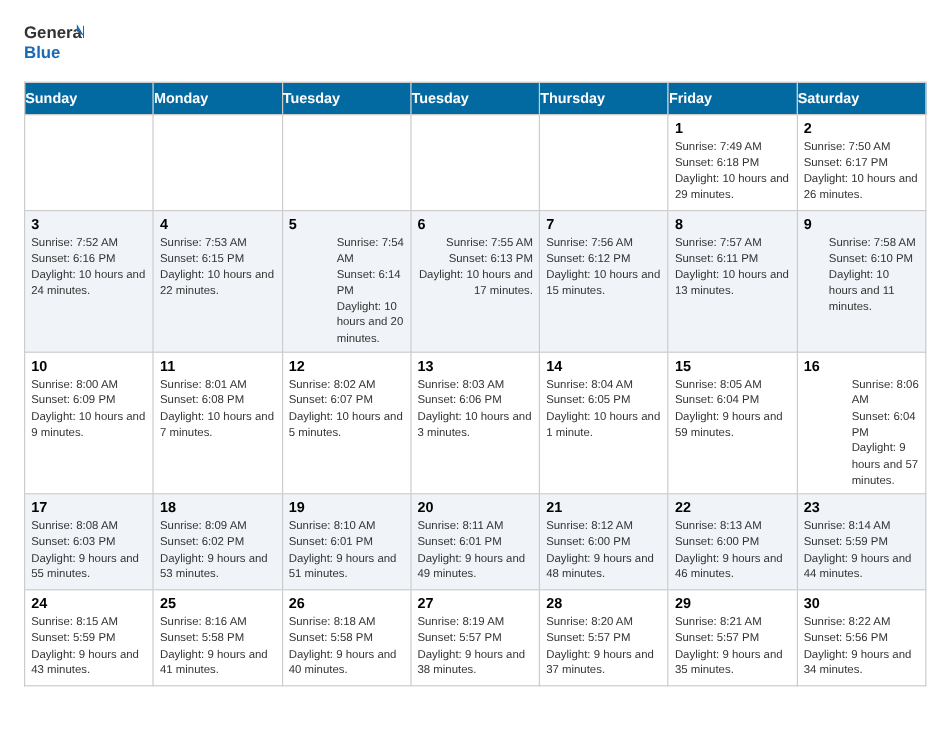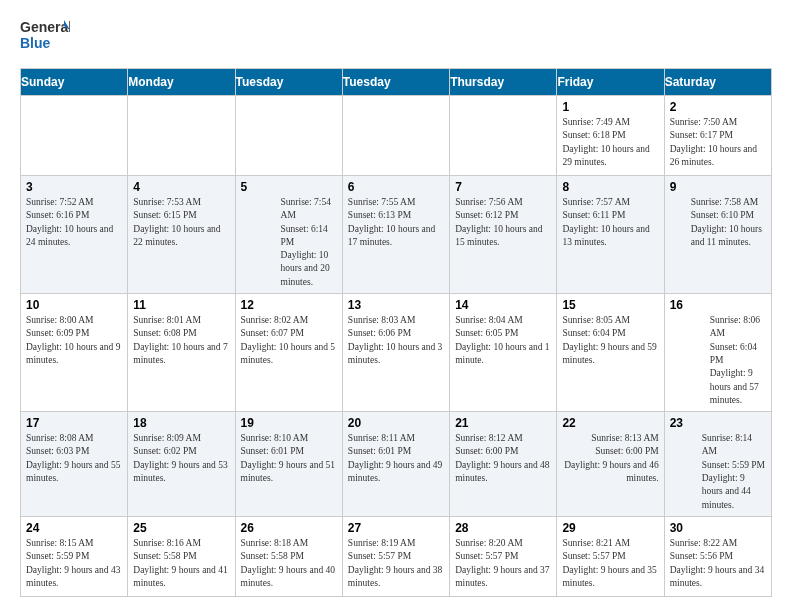--- a/index.html
+++ b/index.html
@@ -69,7 +69,6 @@
       font-size: 9.5px;
       color: #333;
       line-height: 1.4;
-      font-family: Liberation Serif, serif;
     }
     .empty-cell {
       background-color: #fff !important;

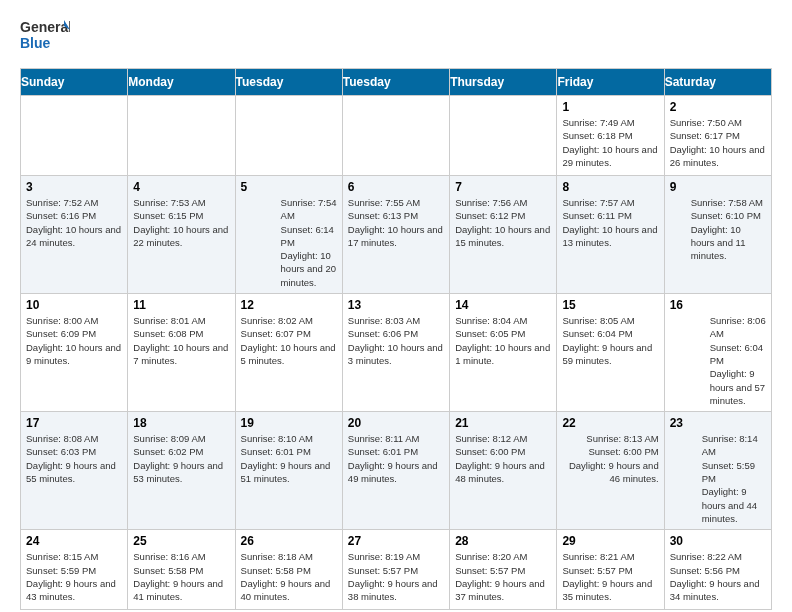--- a/index.html
+++ b/index.html
@@ -144,7 +144,7 @@
         </td>
         <td>
           <span class="day-num">6</span>
-          <div class="day-info" style="white-space: pre-line;">Sunrise: 7:55 AM
+          <div class="day-info" style="white-space: pre-line; text-align: right;">Sunrise: 7:55 AM
 Sunset: 6:13 PM
 Daylight: 10 hours and 17 minutes.</div>
         </td>

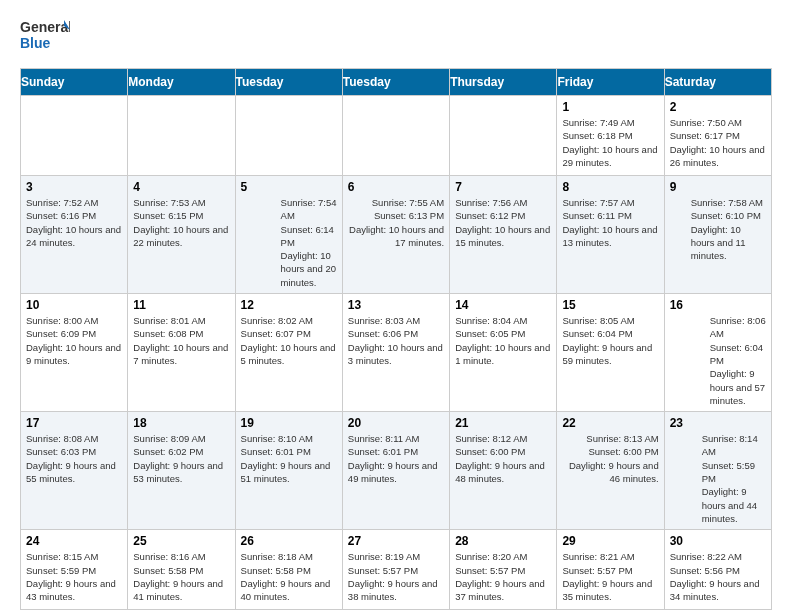--- a/index.html
+++ b/index.html
@@ -244,7 +244,7 @@
         </td>
         <td>
           <span class="day-num">22</span>
-          <div class="day-info" style="white-space: pre-line; text-align: right;">Sunrise: 8:13 AM
+          <div class="day-info" style="white-space: pre-line;">Sunrise: 8:13 AM
 Sunset: 6:00 PM
 Daylight: 9 hours and 46 minutes.</div>
         </td>

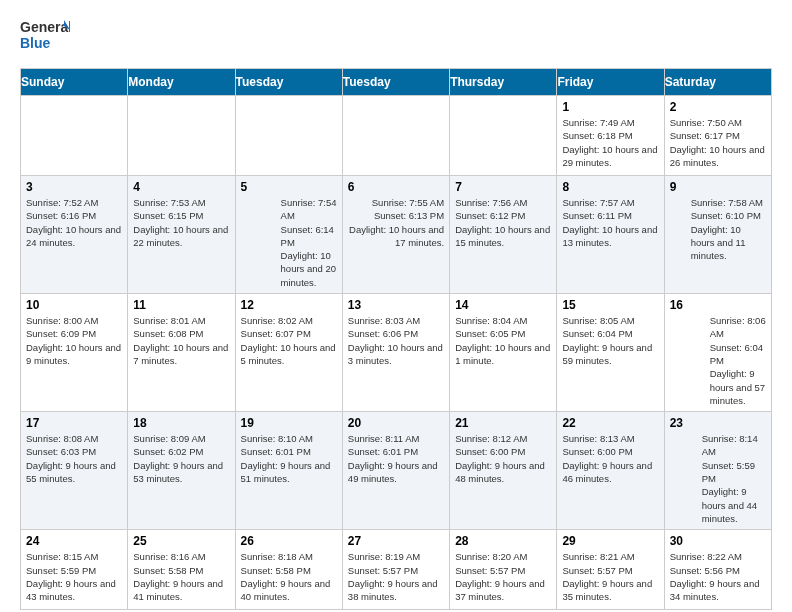--- a/index.html
+++ b/index.html
@@ -250,7 +250,7 @@
         </td>
         <td>
           <span class="day-num">23</span>
-          <div class="day-info" style="white-space: pre-line; margin-left: 32px;">Sunrise: 8:14 AM
+          <div class="day-info" style="white-space: pre-line;">Sunrise: 8:14 AM
 Sunset: 5:59 PM
 Daylight: 9 hours and 44 minutes.</div>
         </td>

